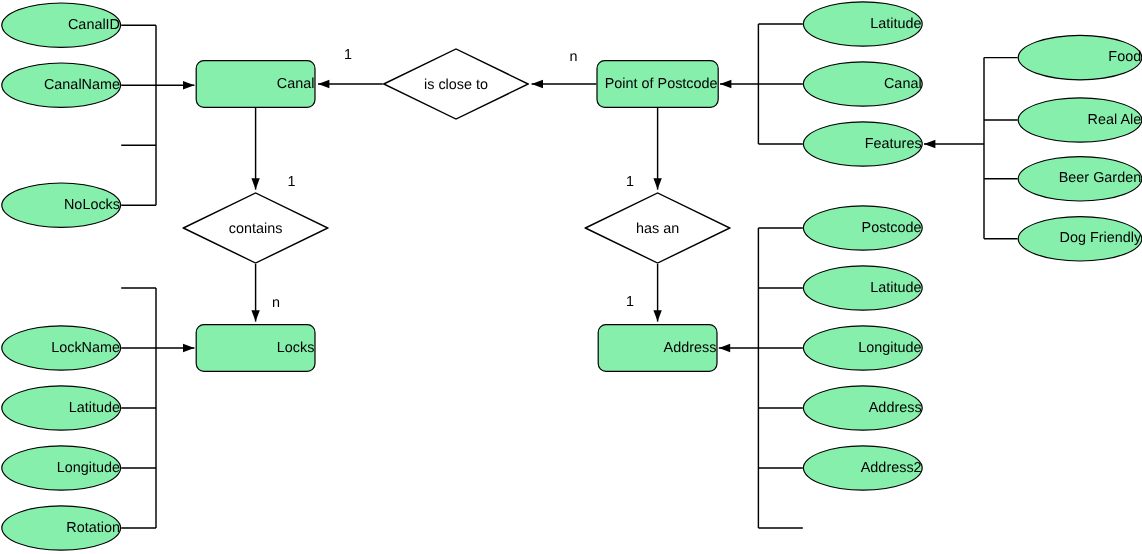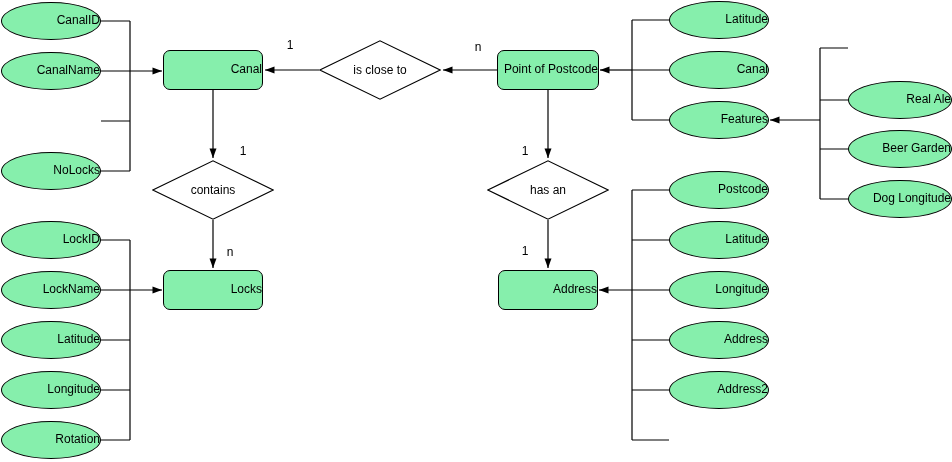--- a/index.html
+++ b/index.html
@@ -114,6 +114,9 @@
     <span>Features</span>
   </div>
 
+  <div class="node ellipse" style="left:848px;top:29px;width:104px;height:38px;">
+    <span>Food</span>
+  </div>
   <div class="node ellipse" style="left:848px;top:81px;width:104px;height:38px;">
     <span>Real Ale</span>
   </div>

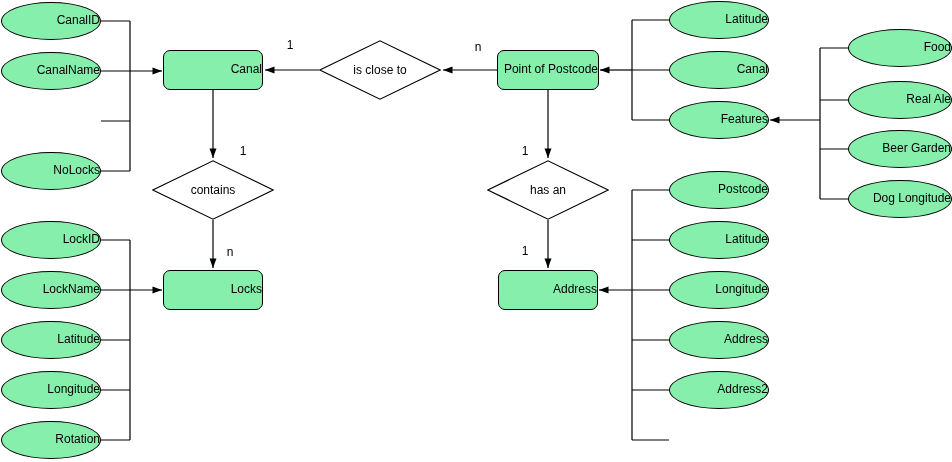--- a/index.html
+++ b/index.html
@@ -124,7 +124,7 @@
     <span>Beer Garden</span>
   </div>
   <div class="node ellipse" style="left:848px;top:180px;width:104px;height:38px;">
-    <span>Dog Longitude</span>
+    <span>Dog Friendly</span>
   </div>
 
   <div class="node ellipse" style="left:669px;top:171px;width:100px;height:38px;">

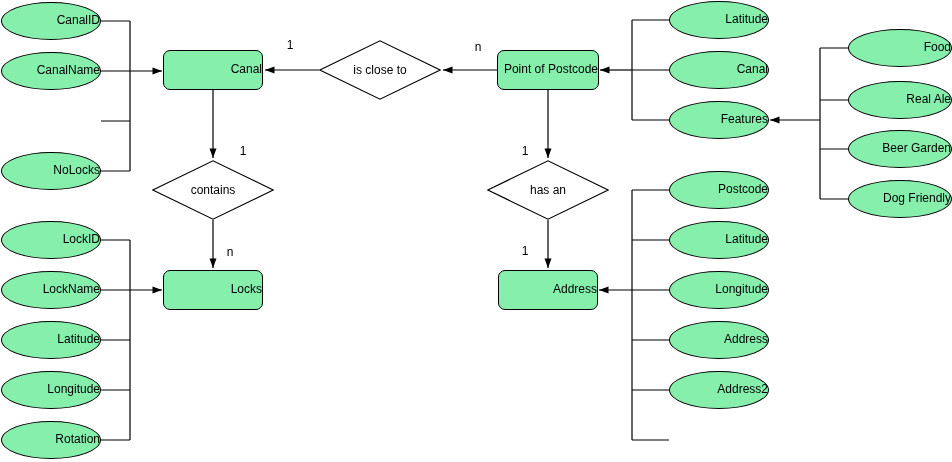--- a/index.html
+++ b/index.html
@@ -88,9 +88,6 @@
     <span>NoLocks</span>
   </div>
 
-  <div class="node ellipse" style="left:1px;top:221px;width:100px;height:38px;">
-    <span>LockID</span>
-  </div>
   <div class="node ellipse" style="left:1px;top:271px;width:100px;height:38px;">
     <span>LockName</span>
   </div>

